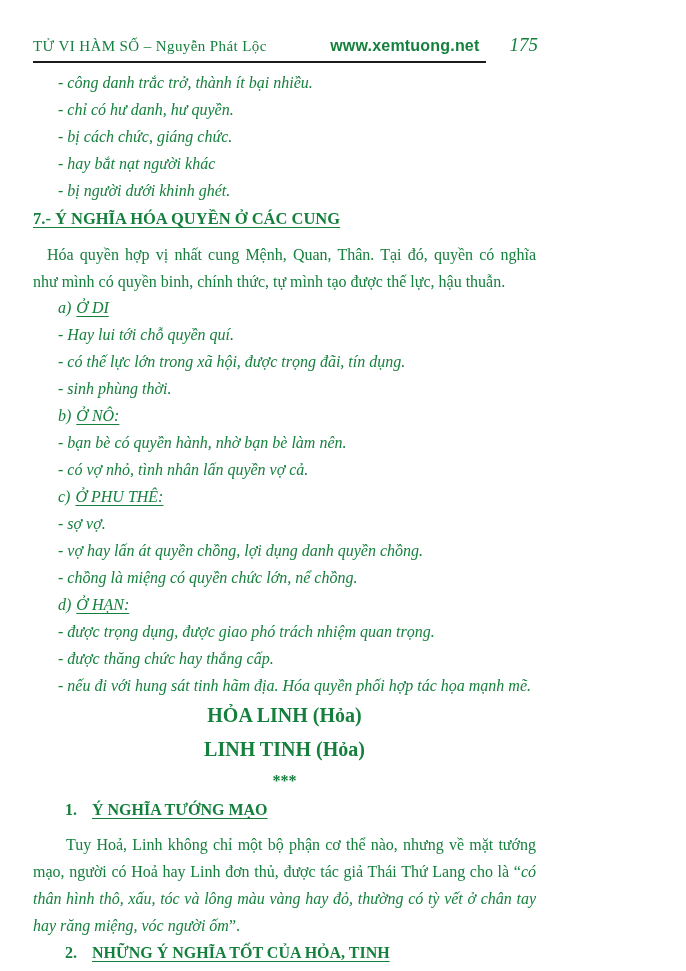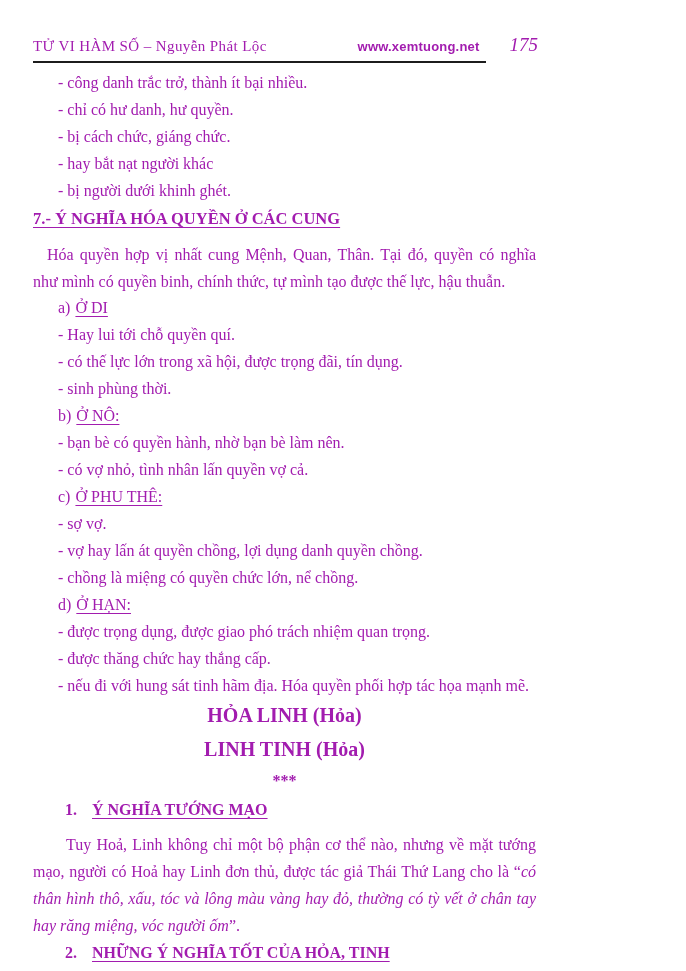--- a/index.html
+++ b/index.html
@@ -4,7 +4,7 @@
 <style>
   html,body{margin:0;padding:0;background:#ffffff;}
   .page{
-    width:564px;height:971px;background:#ffffff;color:#a21caf;
+    width:564px;height:971px;background:#ffffff;color:#15803d;
     font-family:"Liberation Serif","DejaVu Serif",serif;
     position:relative;box-sizing:border-box;overflow:hidden;
   }

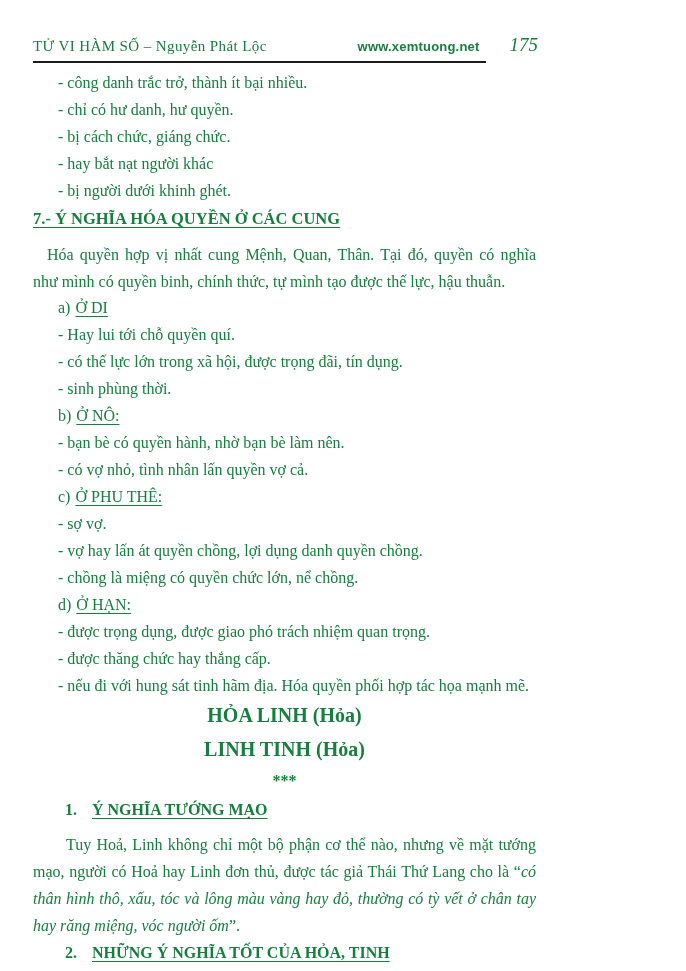--- a/index.html
+++ b/index.html
@@ -17,7 +17,7 @@
   .header-right{display:flex;align-items:baseline;gap:30px;}
   .website{
     font-family:"Liberation Sans","DejaVu Sans",sans-serif;
-    font-weight:bold;font-size:13px;letter-spacing:0.2px;
+    font-weight:bold;font-size:16px;letter-spacing:0.2px;
   }
   .page-number{font-style:italic;font-size:19px;}
   .rule{border:0;border-top:2px solid #1c1c1c;margin:5px 78px 0 33px;}

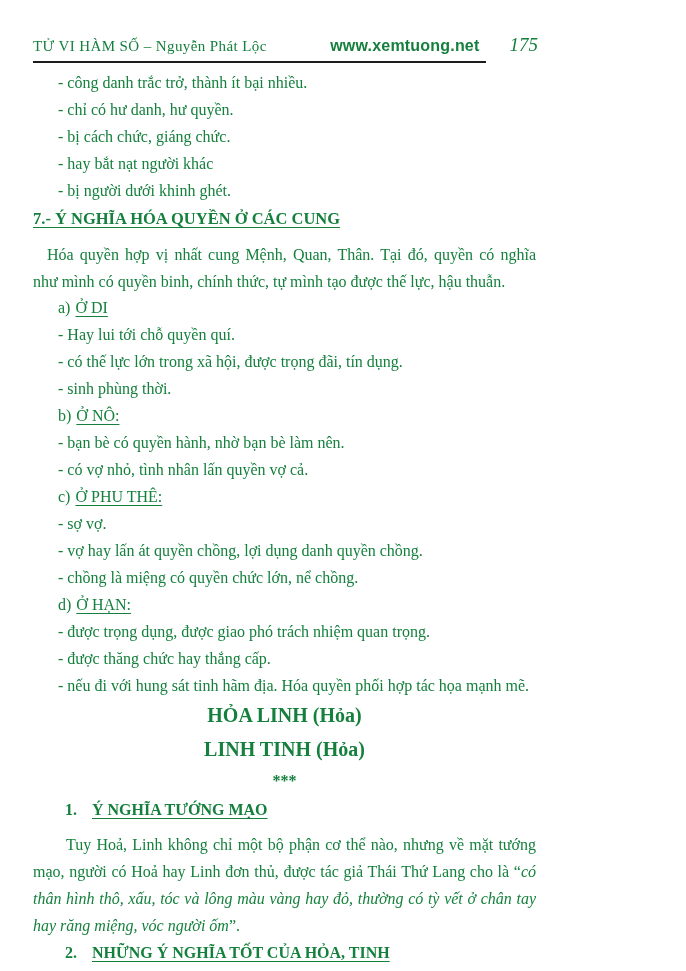--- a/index.html
+++ b/index.html
@@ -23,7 +23,7 @@
   .rule{border:0;border-top:2px solid #1c1c1c;margin:5px 78px 0 33px;}
   
   .content{padding:11px 28px 0 33px;font-size:16px;}
-  .line{line-height:17px;margin:0 0 10px 0;}
+  .line{line-height:17px;margin:0 0 10px 0;font-style:italic;}
   .dash{margin-left:25px;}
   .bold{font-weight:bold;}
   .section-heading{

